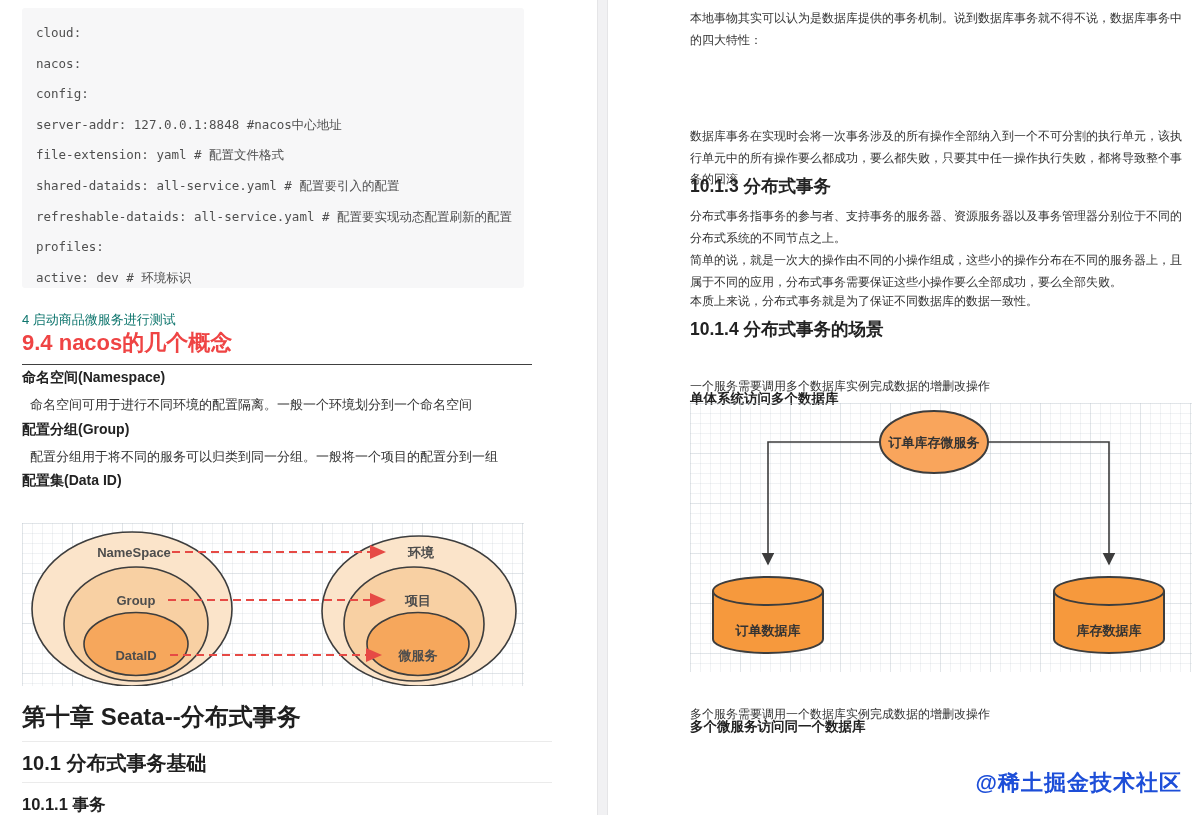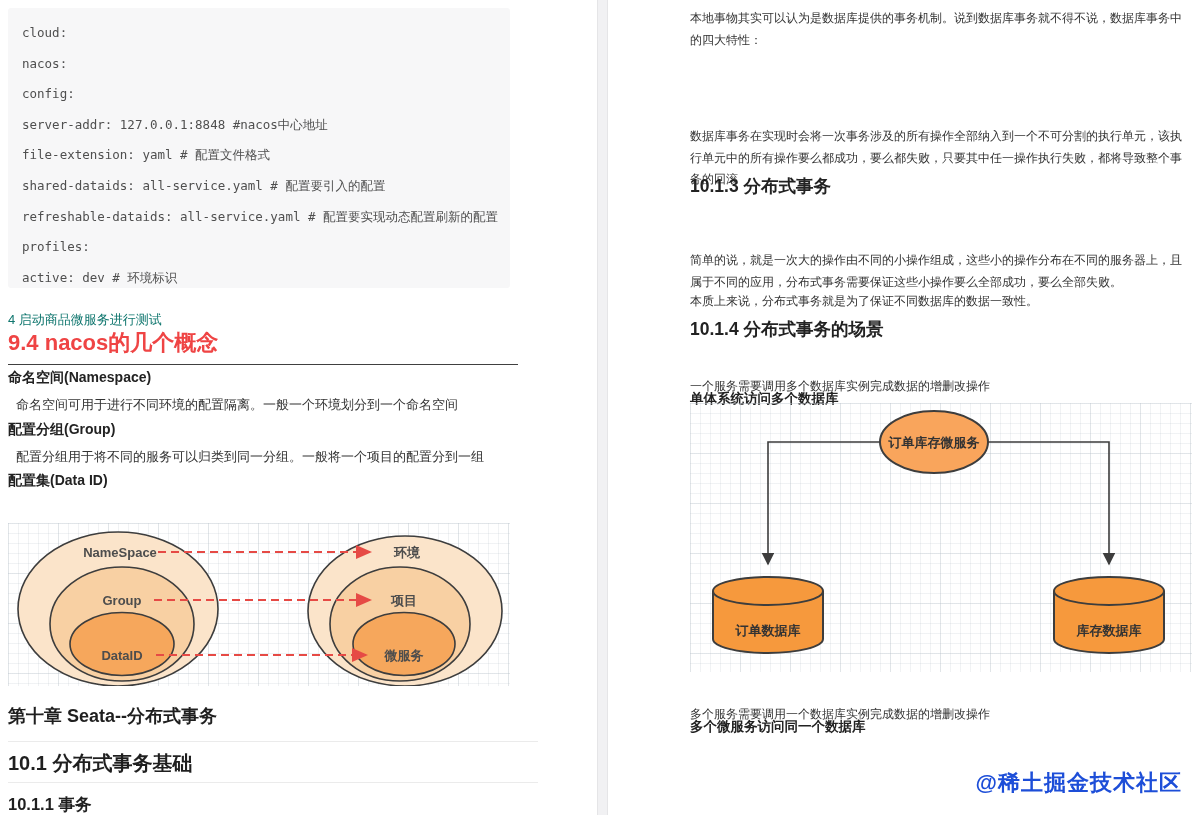--- a/index.html
+++ b/index.html
@@ -8,7 +8,7 @@
   .page { position:relative; width:1202px; height:815px; overflow:hidden; background:#fff; }
 
   
-  .col-left  { position:absolute; left:8px;  top:0; width:532px;  height:770px; }
+  .col-left  { position:absolute; left:22px;  top:0; width:532px;  height:770px; }
   .col-right { position:absolute; left:690px; top:0; width:502px;  height:815px; }
   .divider   { position:absolute; left:597px; top:0; width:11px; height:815px;
                background:#f1f1f3; border-left:1px solid #e5e5e7; border-right:1px solid #e5e5e7; }

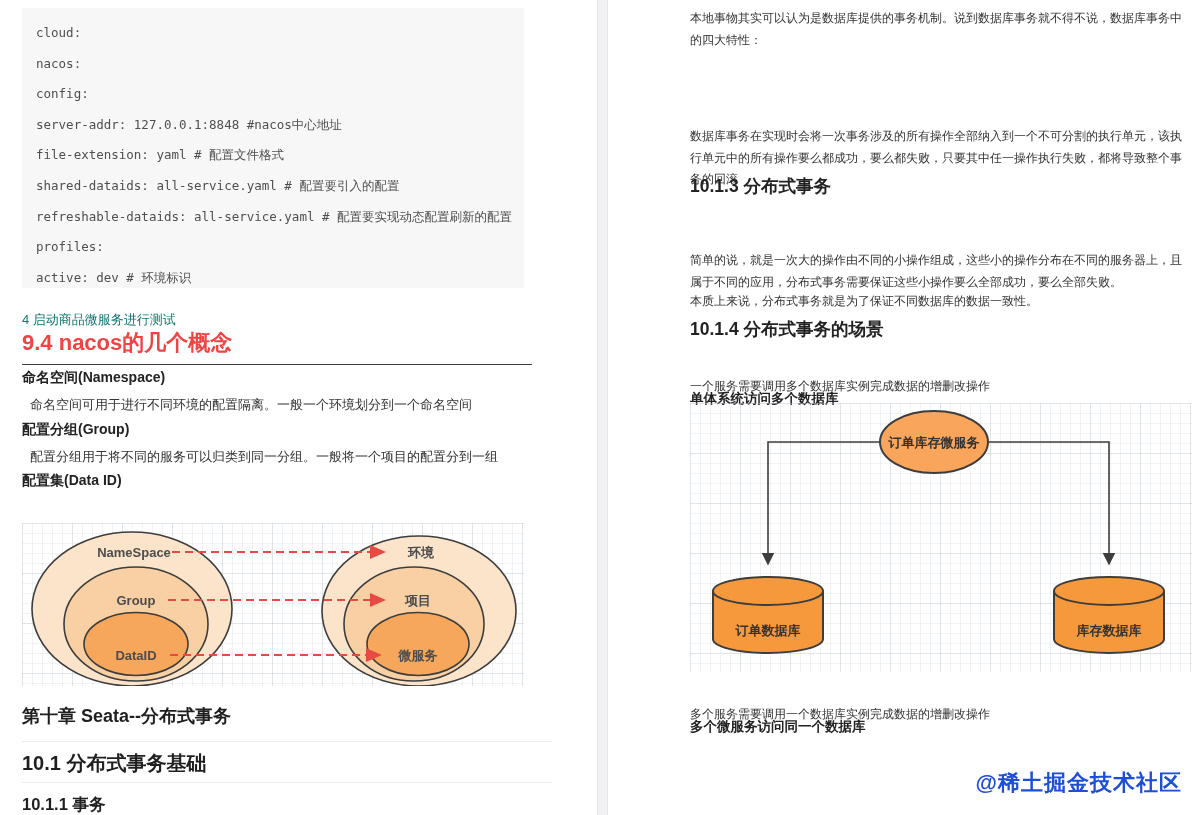--- a/index.html
+++ b/index.html
@@ -130,6 +130,7 @@
     <div class="p p-rollback">数据库事务在实现时会将一次事务涉及的所有操作全部纳入到一个不可分割的执行单元，该执行单元中的所有操作要么都成功，要么都失败，只要其中任一操作执行失败，都将导致整个事务的回滚</div>
 
     <div class="h3t h-103">10.1.3 分布式事务</div>
+    <div class="p p-dist">分布式事务指事务的参与者、支持事务的服务器、资源服务器以及事务管理器分别位于不同的分布式系统的不同节点之上。</div>
     <div class="p p-simple">简单的说，就是一次大的操作由不同的小操作组成，这些小的操作分布在不同的服务器上，且属于不同的应用，分布式事务需要保证这些小操作要么全部成功，要么全部失败。</div>
     <div class="p p-essence">本质上来说，分布式事务就是为了保证不同数据库的数据一致性。</div>
 

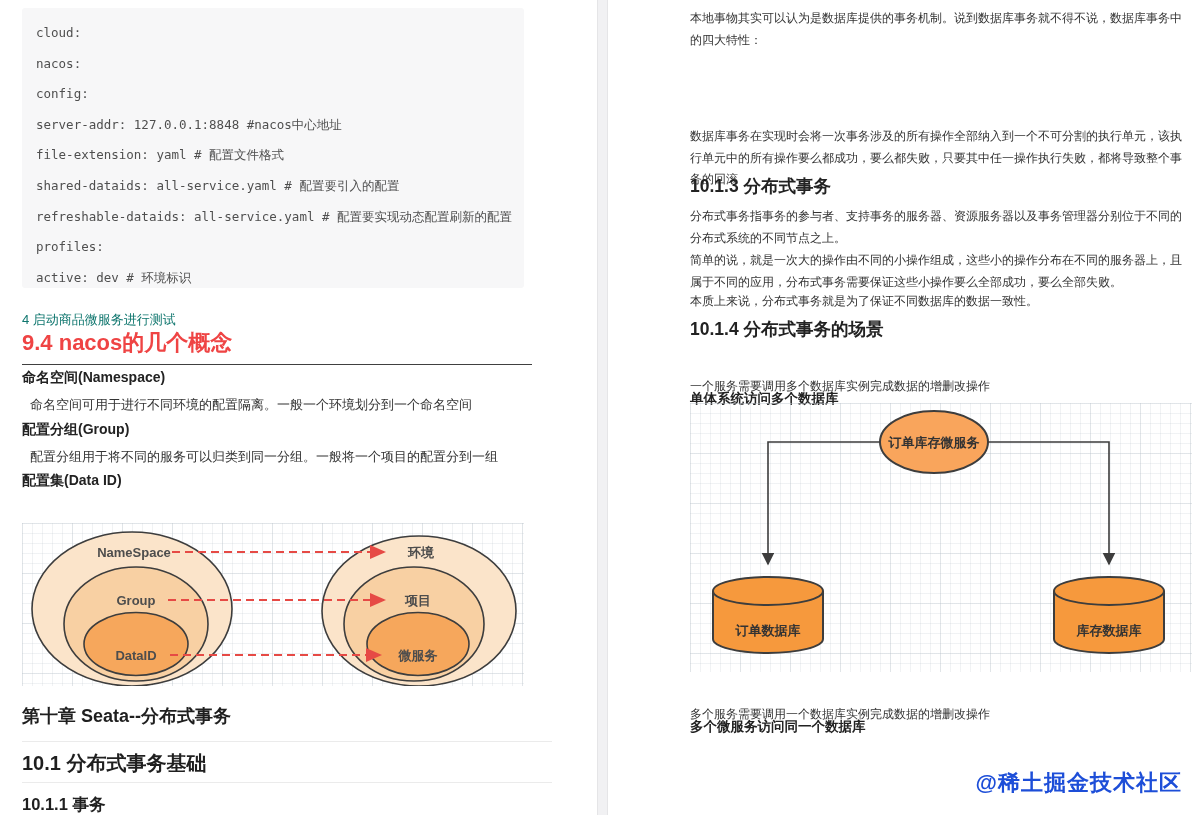--- a/index.html
+++ b/index.html
@@ -29,7 +29,7 @@
     color:#ef4444; line-height:28px; padding-bottom:7px; border-bottom:1px solid #404040; }
   .term { position:absolute; font-size:14px; font-weight:bold; color:#222; }
   .desc { position:absolute; font-size:13px; color:#333;margin-left:8px; }
-  .h1-chapter { position:absolute; top:698px; left:0; width:530px; font-size:18px; font-weight:bold;
+  .h1-chapter { position:absolute; top:698px; left:0; width:530px; font-size:24px; font-weight:bold;
     color:#1f1f1f; line-height:37px; padding-bottom:6px; border-bottom:1px solid #ebebeb; }
   .h2-sub { position:absolute; top:750px; left:0; width:530px; font-size:20px; font-weight:bold;
     color:#1f1f1f; line-height:27px; padding-bottom:5px; border-bottom:1px solid #ebebeb; }

